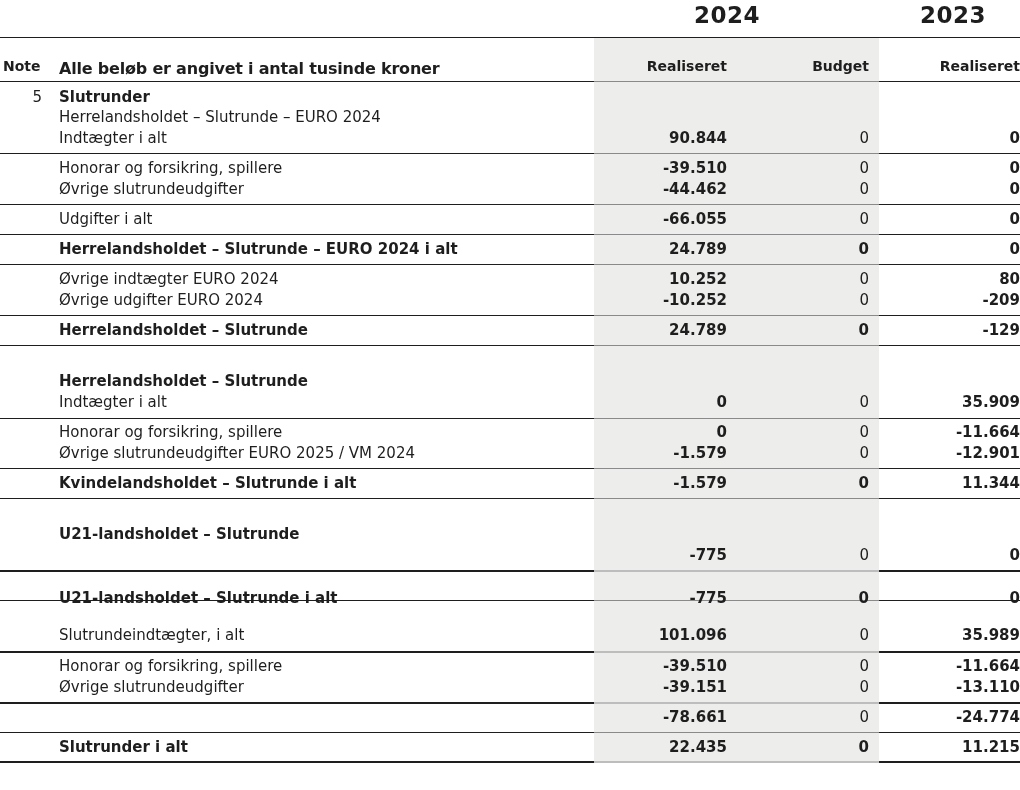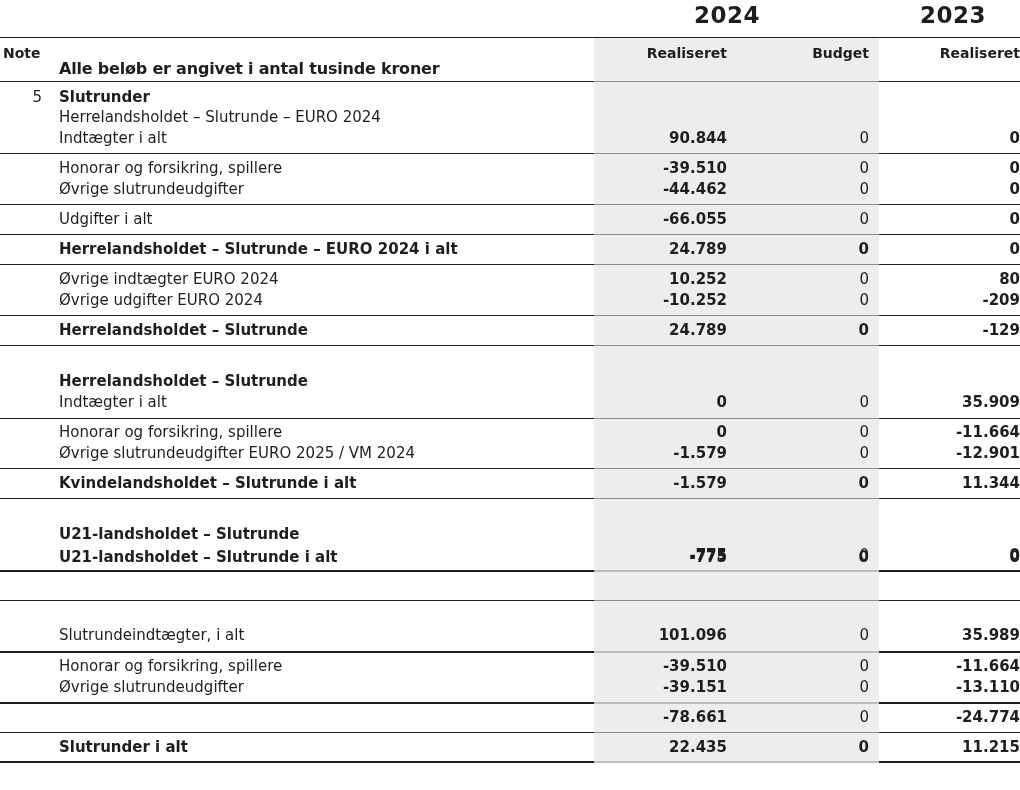--- a/index.html
+++ b/index.html
@@ -21,7 +21,7 @@
   .hline.thick { height: 2px; }
   .hline.thick .pseg { height: 2px; background: #bdbdbd; }
 
-  .hdr { position: absolute; top: 45px; font-size: 14px; font-weight: bold; white-space: nowrap; }
+  .hdr { position: absolute; top: 58px; font-size: 14px; font-weight: bold; white-space: nowrap; }
   .hdr-sub { position: absolute; top: 59px; left: 59px; font-size: 16px; font-weight: bold; white-space: nowrap; letter-spacing: -0.2px; }
 
   .row { position: absolute; left: 0; width: 1020px; height: 21px; font-size: 15px; line-height: 21px; }

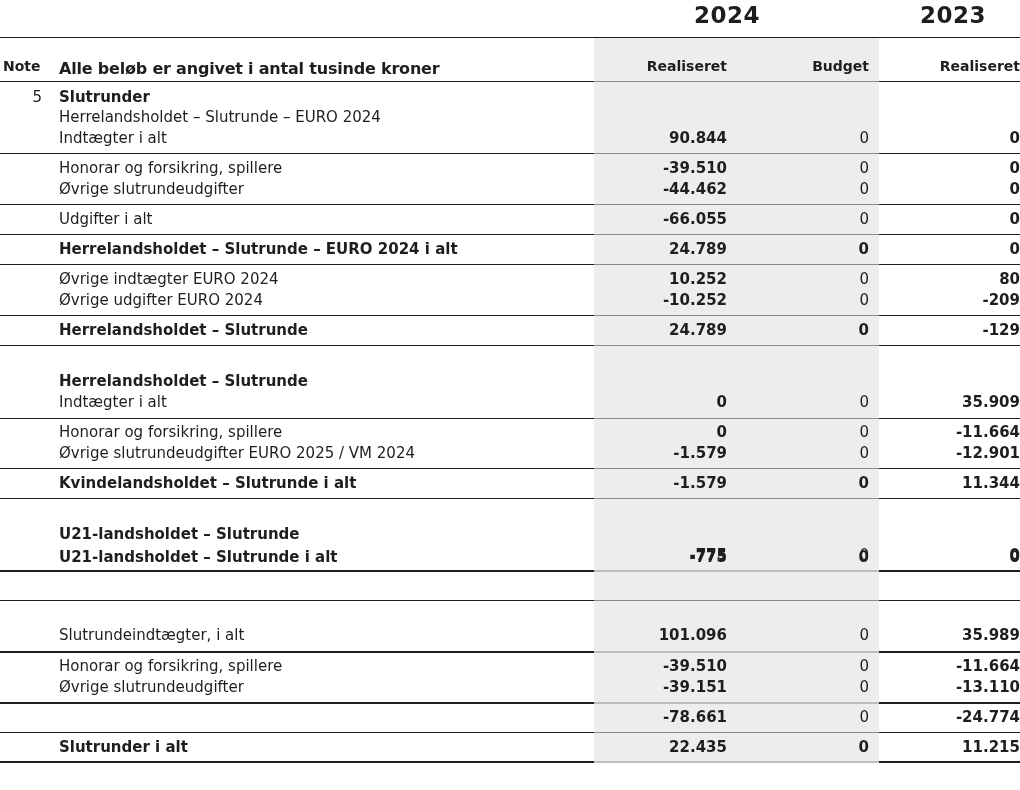--- a/index.html
+++ b/index.html
@@ -217,7 +217,7 @@
       <span class="c2">0</span>
       <span class="c3">0</span>
     </div>
-    <div class="row bold" style="top: 547px;">
+    <div class="row bold" style="top: 588px;">
       <span class="note"></span>
       <span class="label">U21-landsholdet – Slutrunde i alt</span>
       <span class="c1">-775</span>

